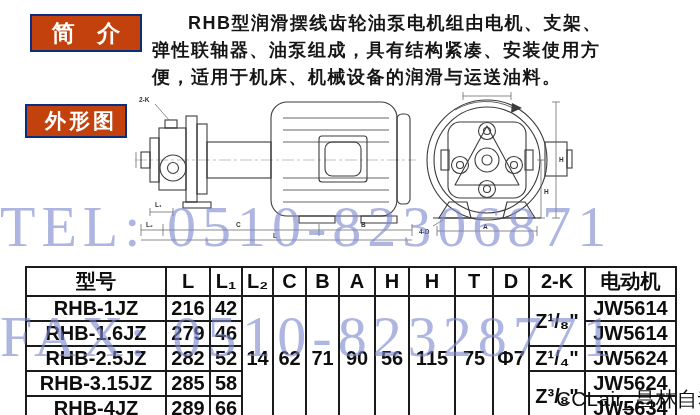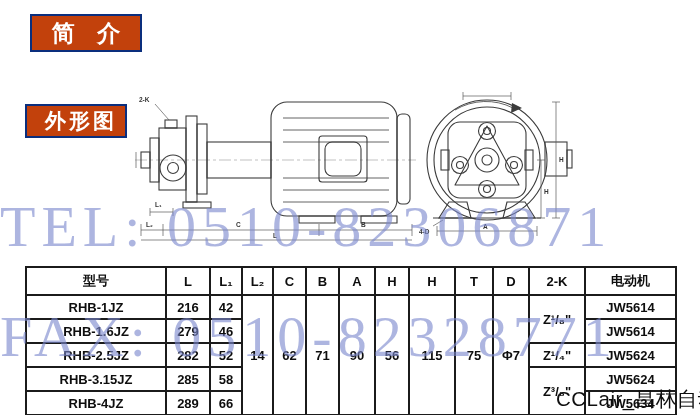--- a/index.html
+++ b/index.html
@@ -65,6 +65,11 @@
 
   <div class="sec-label" id="lbl-intro">简 介</div>
 
+  <div class="intro">
+    <div class="intro-line indent">RHB型润滑摆线齿轮油泵电机组由电机、支架、</div>
+    <div class="intro-line">弹性联轴器、油泵组成，具有结构紧凑、安装使用方</div>
+    <div class="intro-line">便，适用于机床、机械设备的润滑与运送油料。</div>
+  </div>
 
   <div class="sec-label" id="lbl-outline">外形图</div>
 

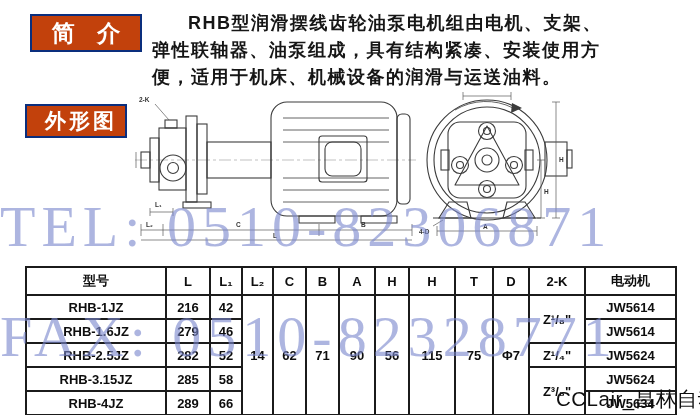--- a/index.html
+++ b/index.html
@@ -46,7 +46,7 @@
   }
   #spec-table th, #spec-table td {
     border:2px solid #1b1b1b; text-align:center; vertical-align:middle;
-    color:#0e0e0e; font-weight:bold; font-size:13px; padding:0; overflow:hidden;
+    color:#0e0e0e; font-weight:bold; font-size:20px; padding:0; overflow:hidden;
   }
   #spec-table th { height:26px; }
   #spec-table td { height:22px; }

